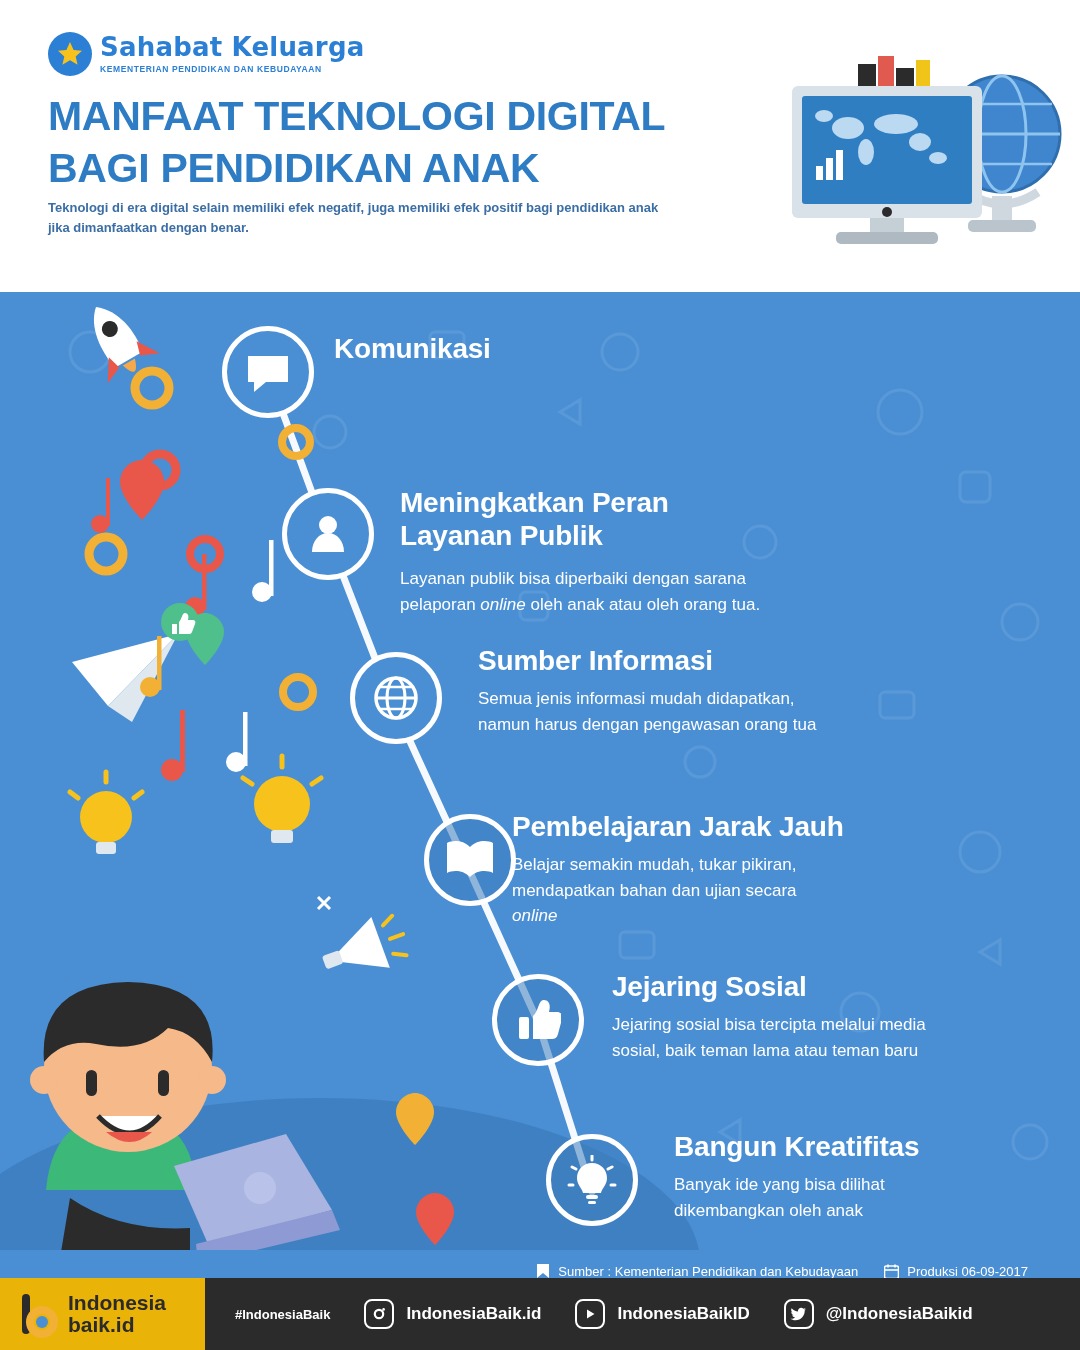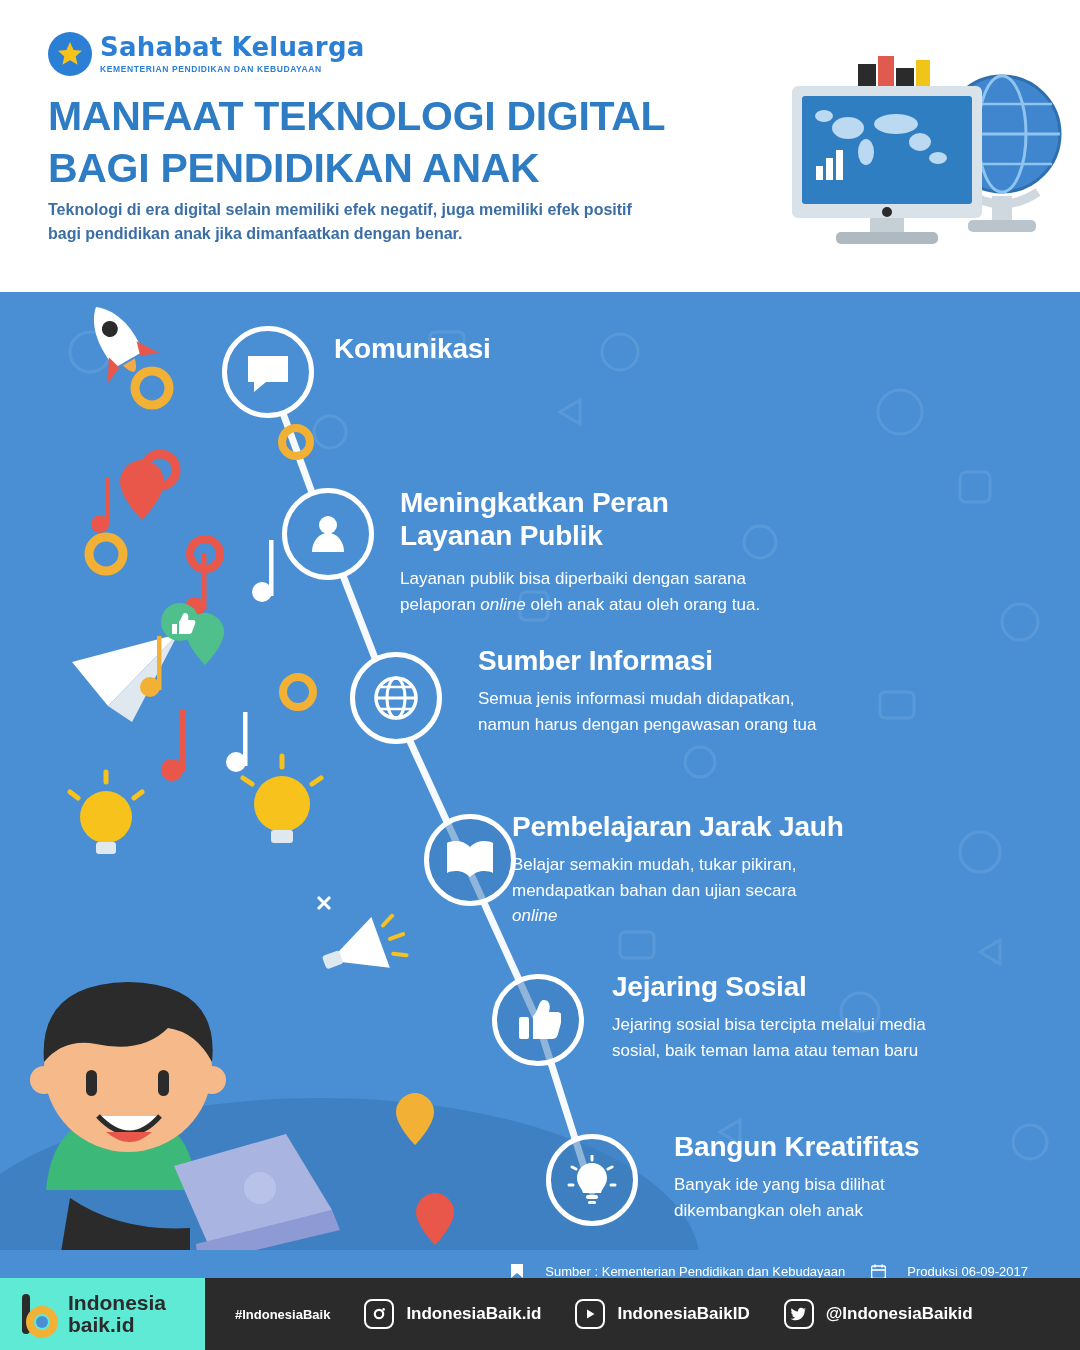--- a/index.html
+++ b/index.html
@@ -55,7 +55,7 @@
   .subtitle {
     position: absolute; left: 48px; top: 198px;
     width: 620px;
-    font-size: 16px; line-height: 1.52;
+    font-size: 13px; line-height: 1.52;
     color: #3b6ea5; font-weight: bold;
   }
 

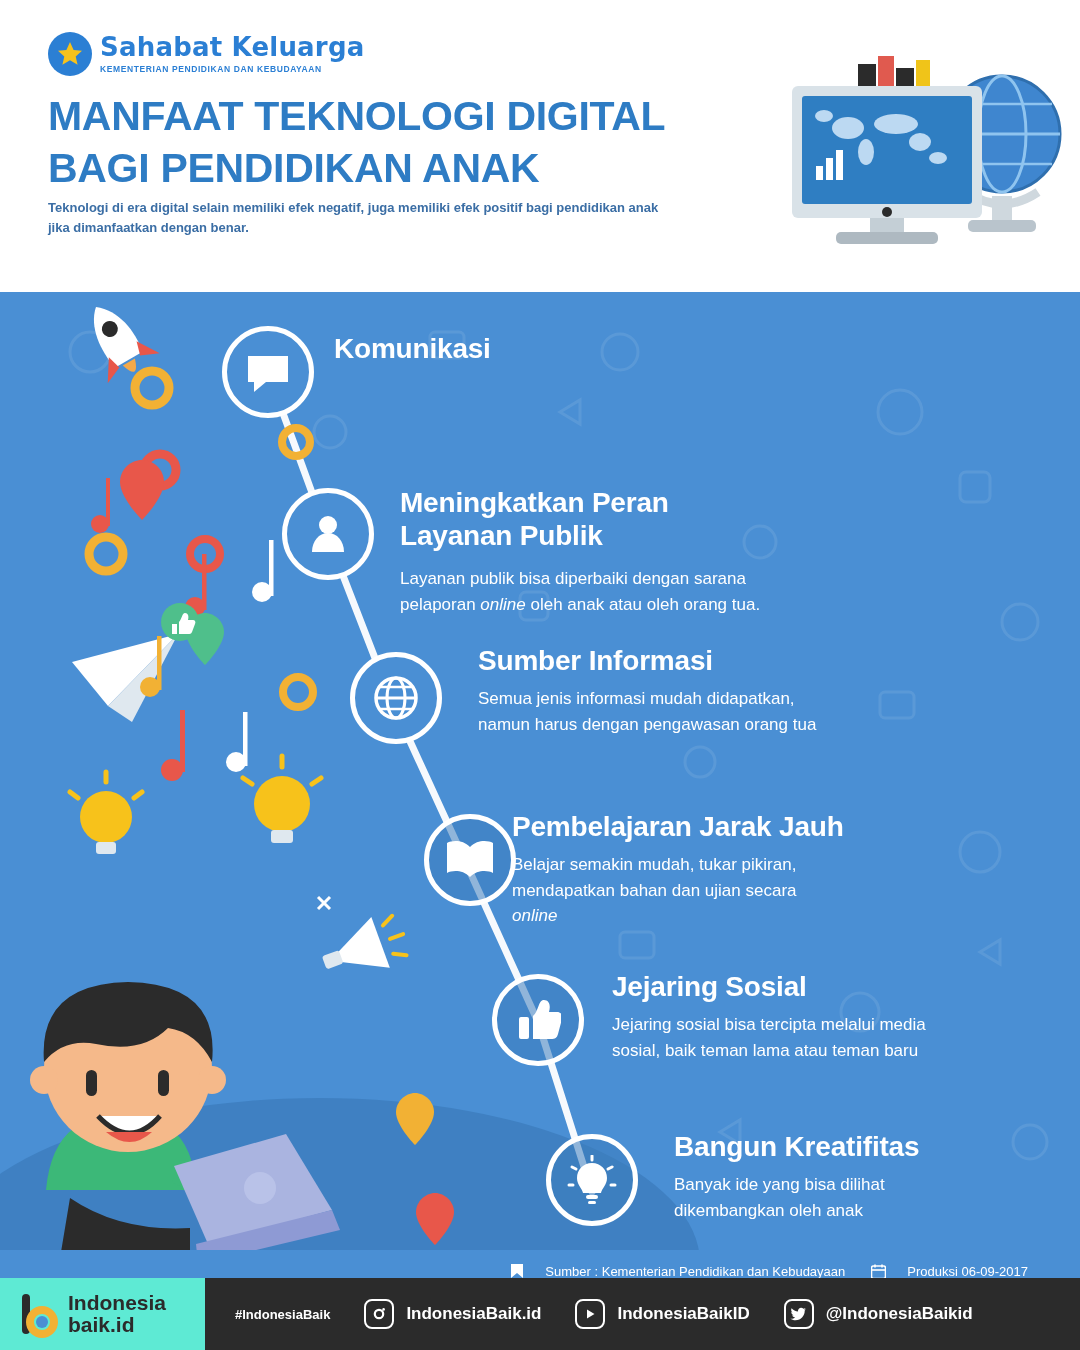--- a/index.html
+++ b/index.html
@@ -117,7 +117,7 @@
     padding-right: 52px; gap: 26px;
     color: #ffffff; font-size: 13px;
   }
-  .source-chunk { display: flex; align-items: center; gap: 21px; }
+  .source-chunk { display: flex; align-items: center; gap: 8px; }
 
   
   .footer {

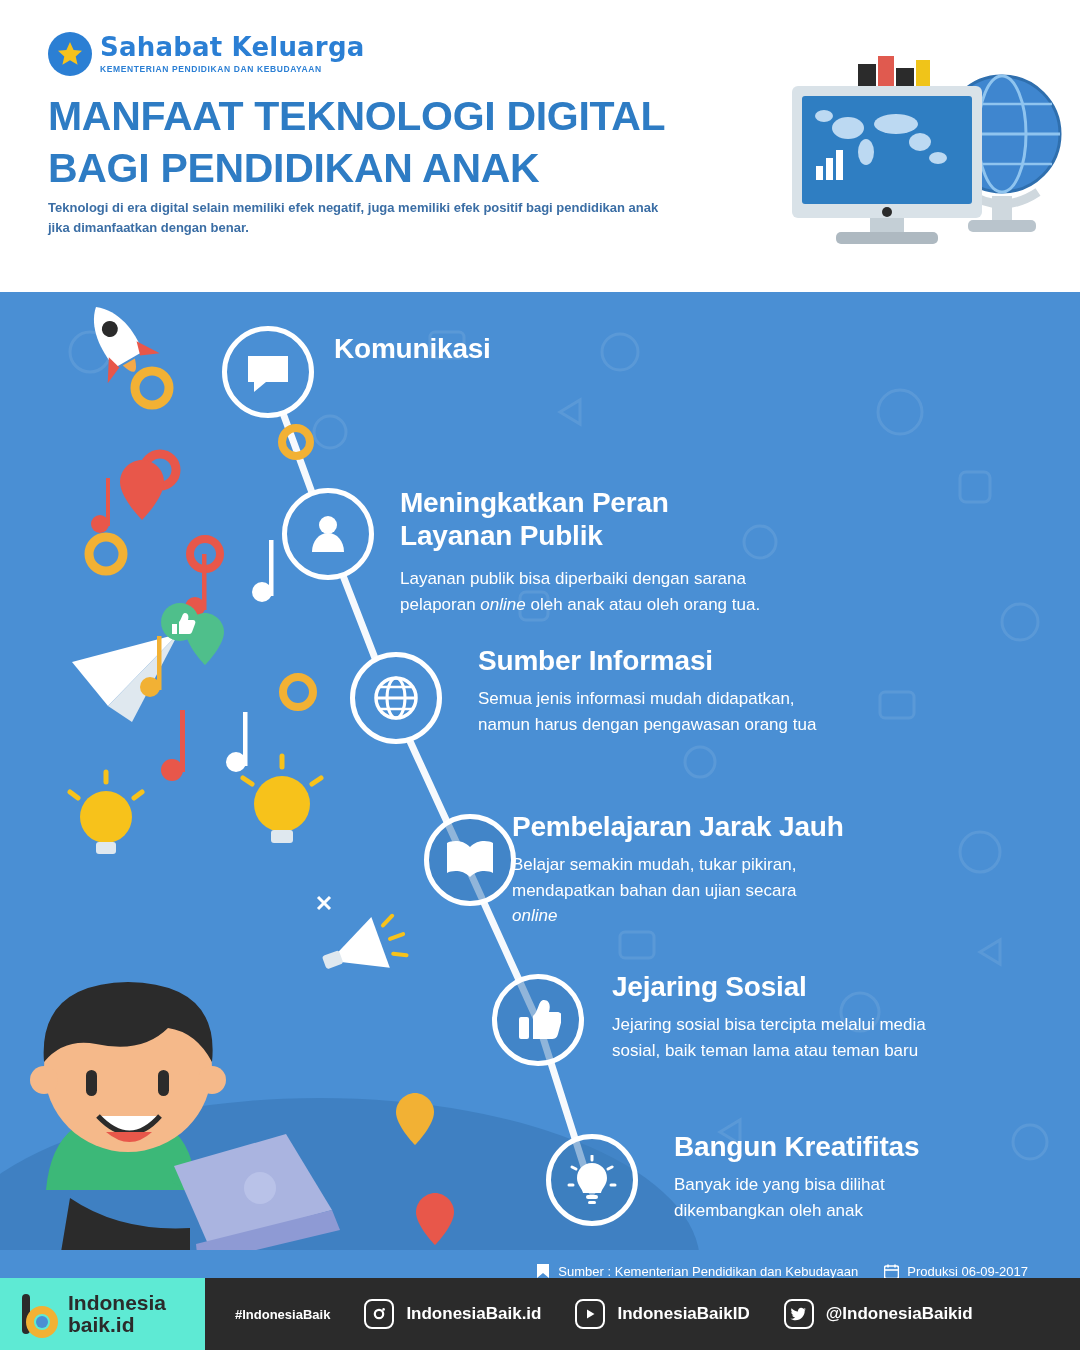--- a/index.html
+++ b/index.html
@@ -123,7 +123,7 @@
   .footer {
     position: absolute; left: 0; top: 1278px;
     width: 1080px; height: 72px;
-    background: #5eead4;
+    background: #eab308;
     display: flex; align-items: center;
   }
   .footer-logo {

